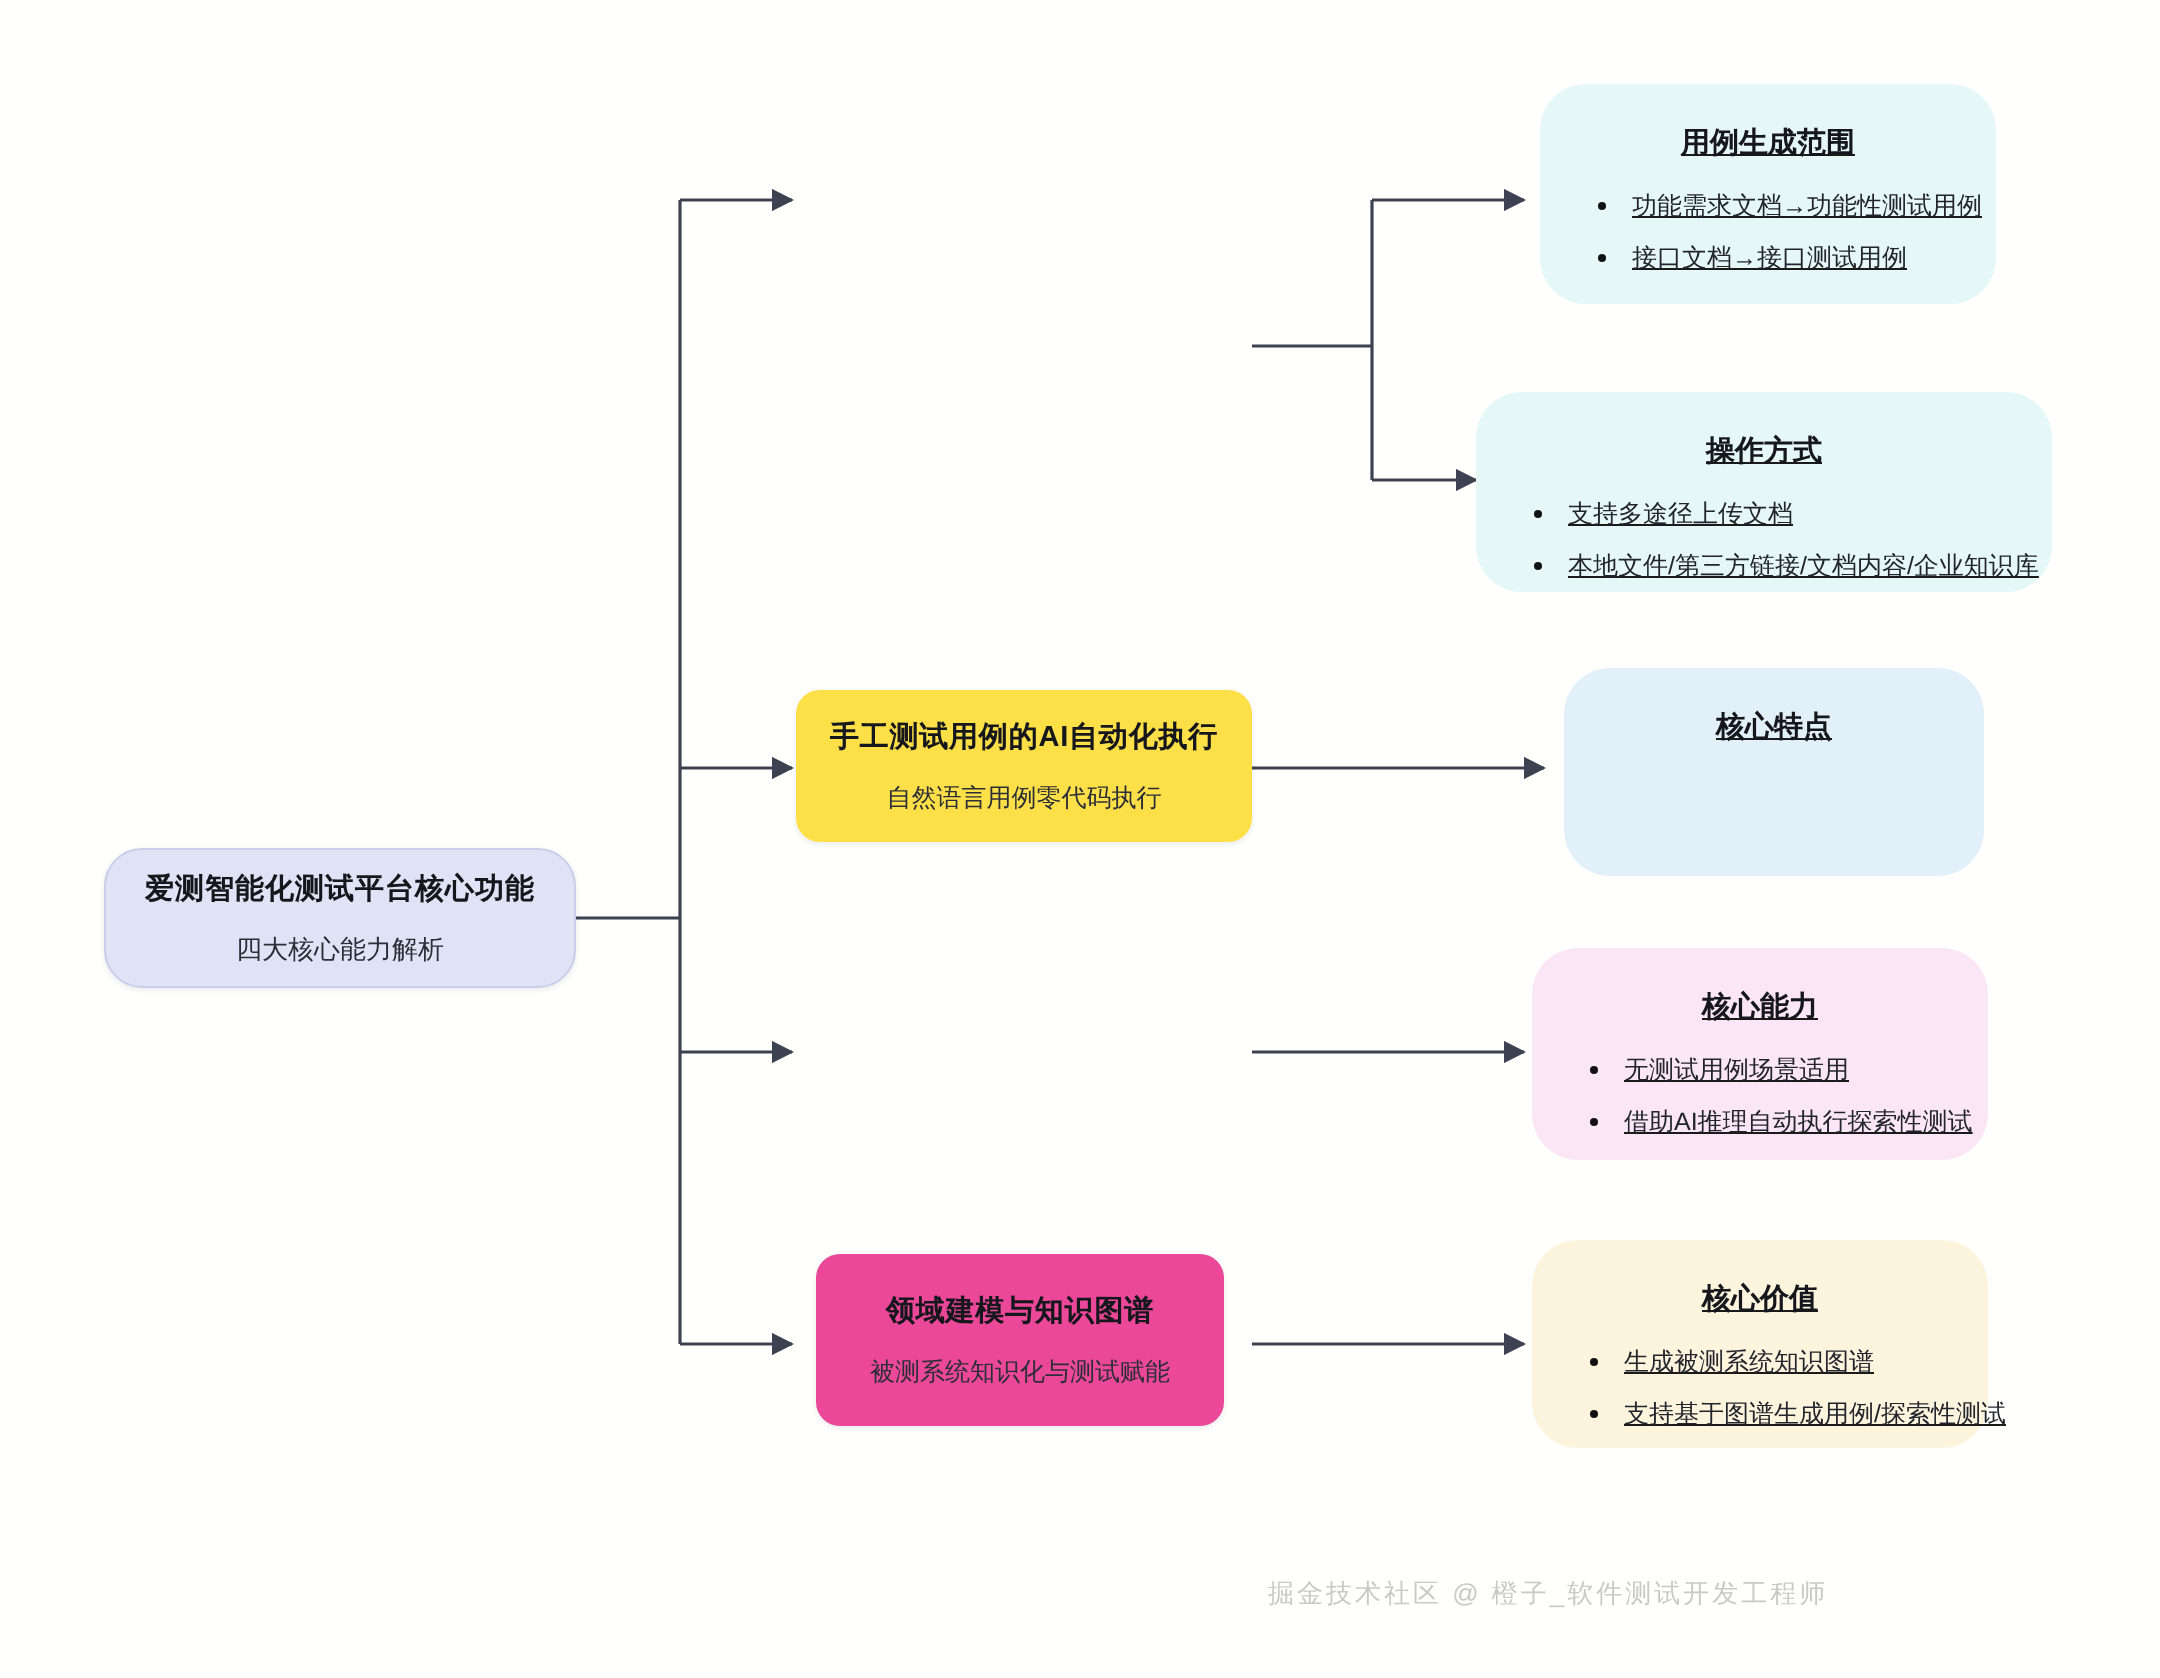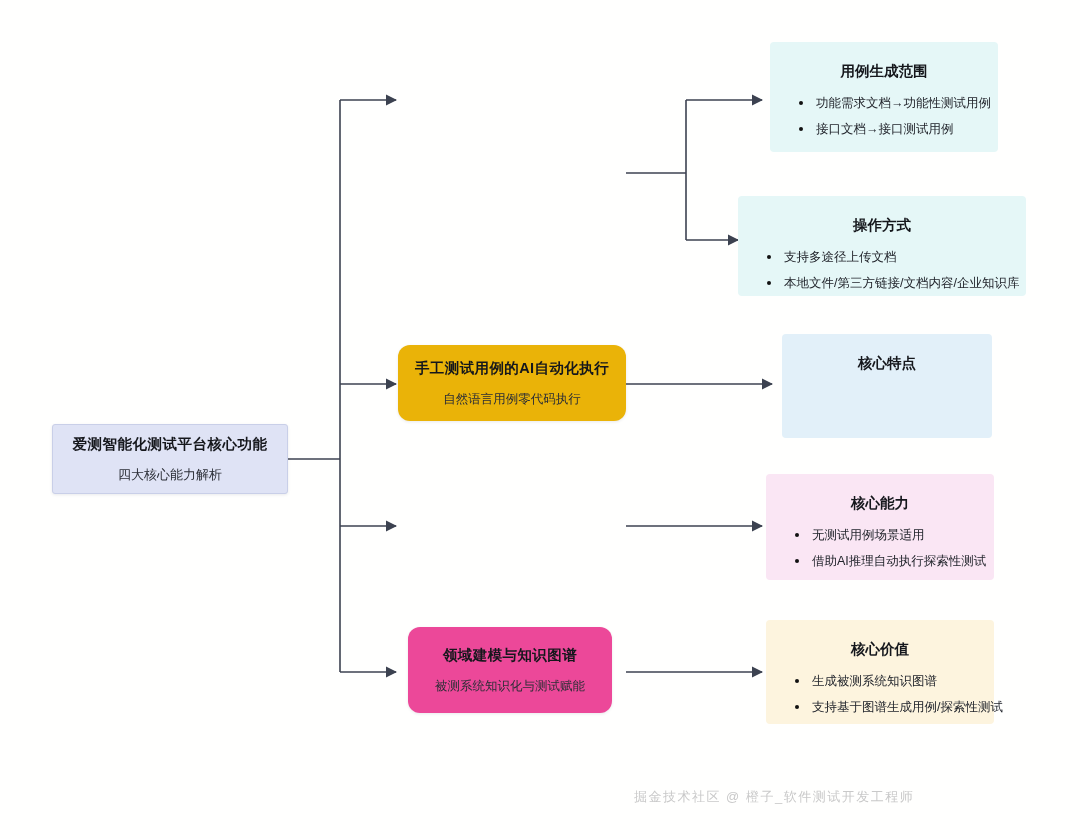--- a/index.html
+++ b/index.html
@@ -77,9 +77,10 @@
 
   
   .node.leaf {
-    border-radius: 4px;
+    border-radius: 23px;
     padding: 14px 16px 14px 16px;
     justify-content: flex-start;
+    text-decoration: underline;
   }
   .node.leaf .n-title {
     font-size: 14.5px;

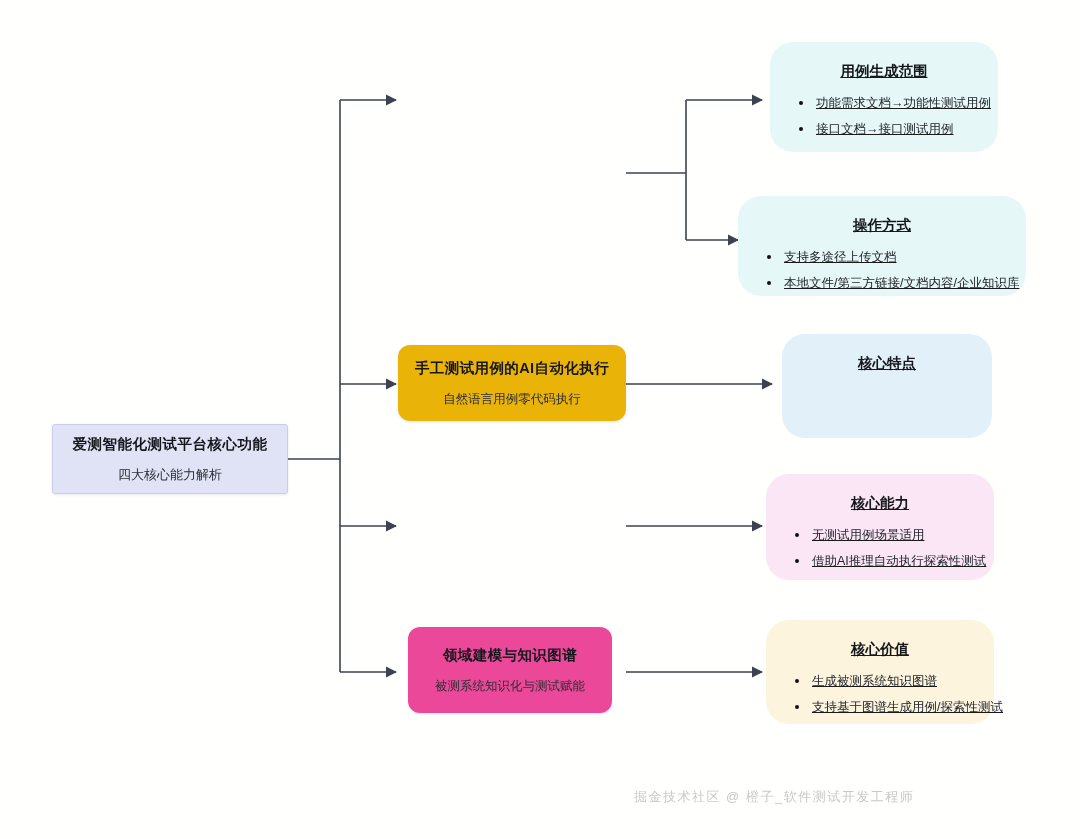--- a/index.html
+++ b/index.html
@@ -162,7 +162,7 @@
   </div>
 
 
-  <div class="node branch" style="left:398px; top:345px; width:228px; height:76px; background:#eab308;">
+  <div class="node branch" style="left:398px; top:345px; width:228px; height:76px; background:#fde047;">
     <div class="n-title">手工测试用例的AI自动化执行</div>
     <div class="n-sub">自然语言用例零代码执行</div>
   </div>

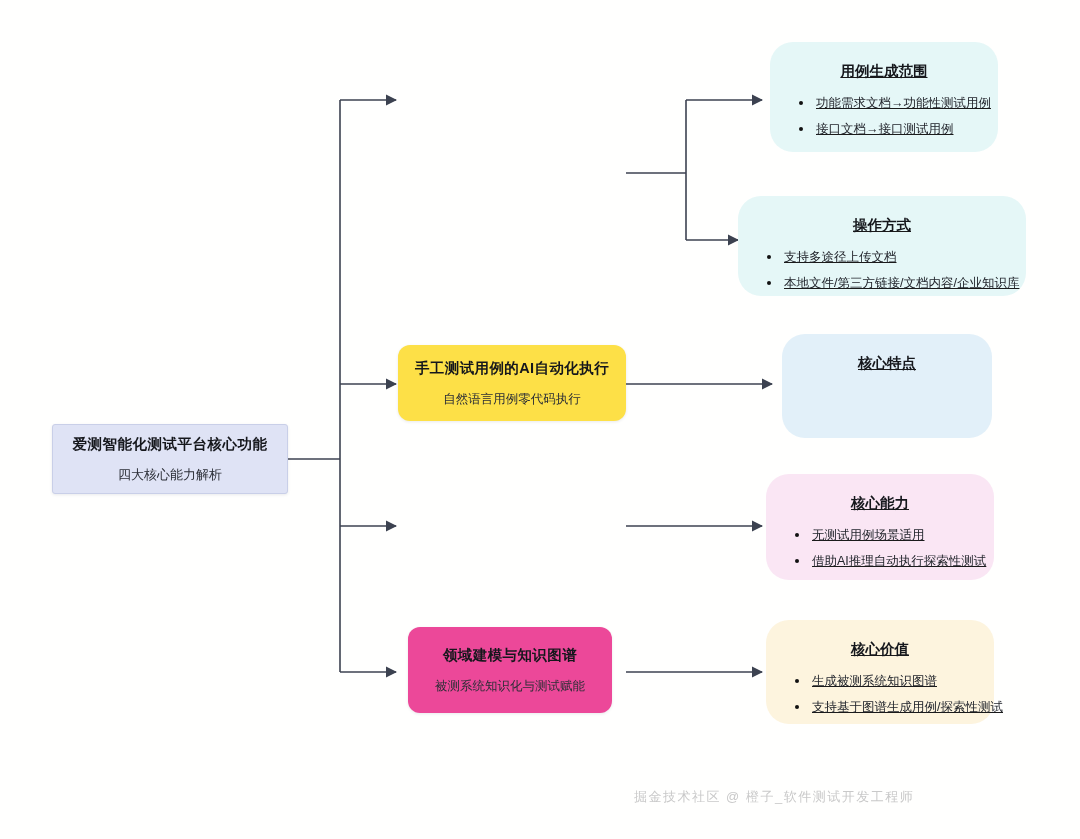--- a/index.html
+++ b/index.html
@@ -31,7 +31,7 @@
   .node {
     position: absolute;
     box-sizing: border-box;
-    border-radius: 3px;
+    border-radius: 19px;
     display: flex;
     flex-direction: column;
     justify-content: center;

